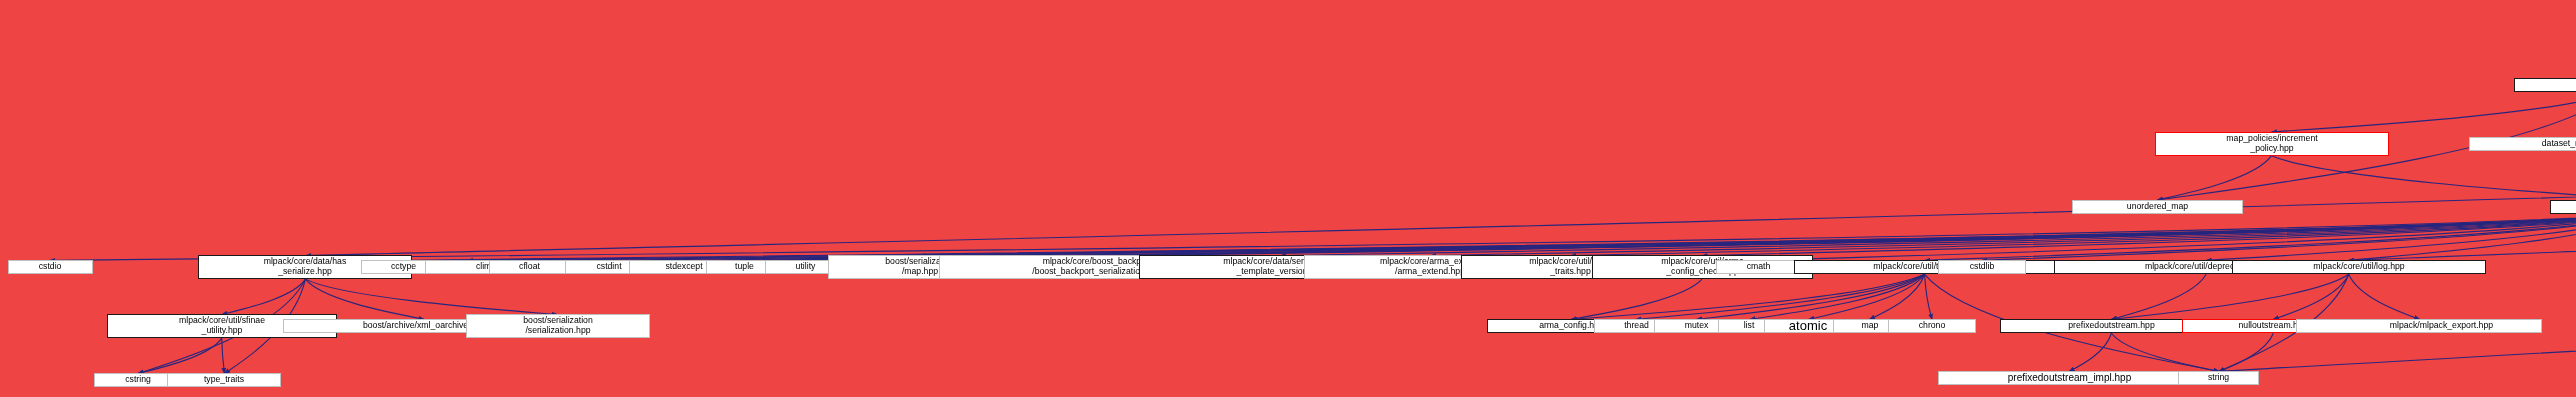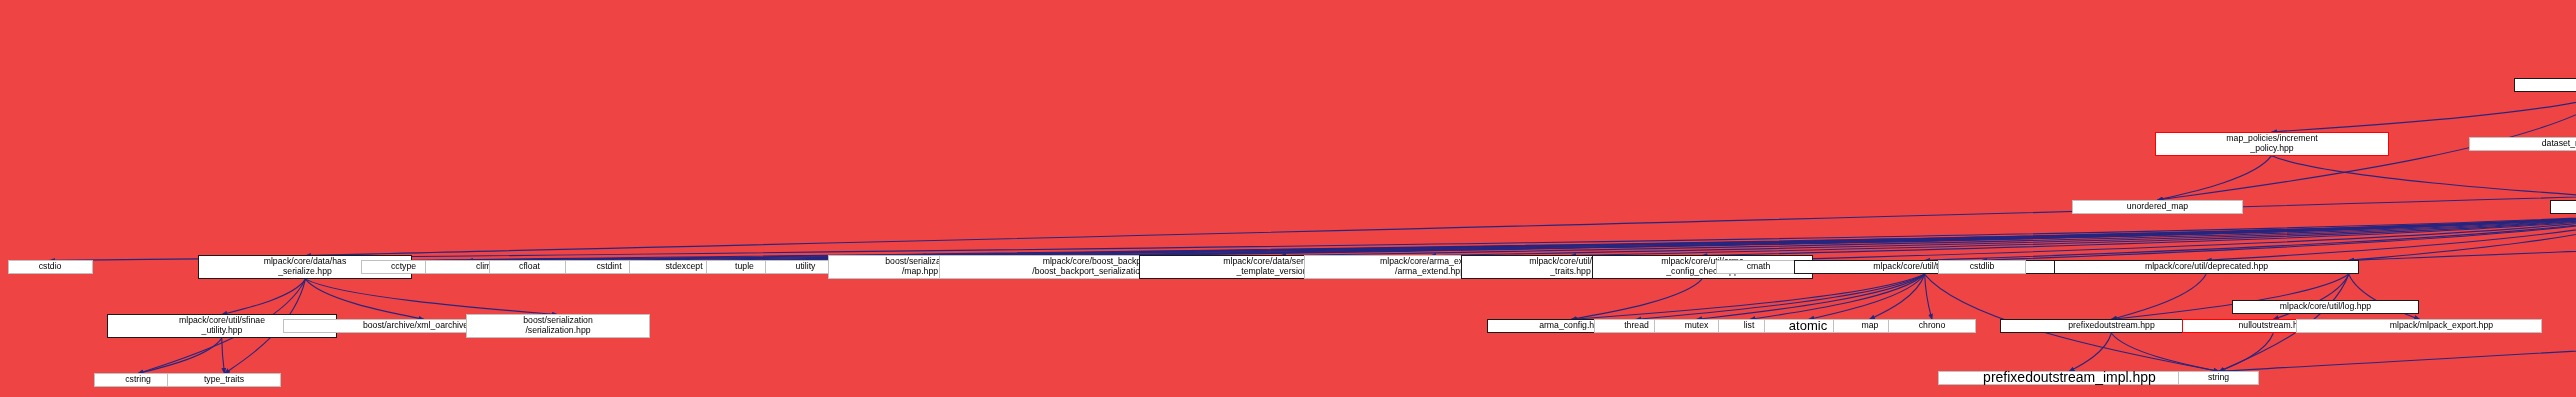--- a/index.html
+++ b/index.html
@@ -131,7 +131,7 @@
       <div class="node b" style="left: 1794px; top: 260px; width: 262px; height: 14px; font-size: 8.7px;">mlpack/core/util/timers.hpp</div>
       <div class="node" style="left: 1938px; top: 260px; width: 88px; height: 14px; font-size: 8.7px;">cstdlib</div>
       <div class="node b" style="left: 2054px; top: 260px; width: 305px; height: 14px; font-size: 8.7px;">mlpack/core/util/deprecated.hpp</div>
-      <div class="node b" style="left: 2232px; top: 260px; width: 187px; height: 14px; font-size: 8.7px; margin-top: 40px;">mlpack/core/util/log.hpp</div>
+      <div class="node b" style="left: 2232px; top: 260px; width: 254px; height: 14px; font-size: 8.7px;">mlpack/core/util/log.hpp</div>
       <div class="node b" style="left: 107px; top: 314px; width: 230px; height: 23.6px; font-size: 8.7px;">mlpack/core/util/sfinae
 _utility.hpp</div>
       <div class="node" style="left: 283px; top: 319px; width: 282px; height: 14px; font-size: 8.7px;">boost/archive/xml_oarchive.hpp</div>

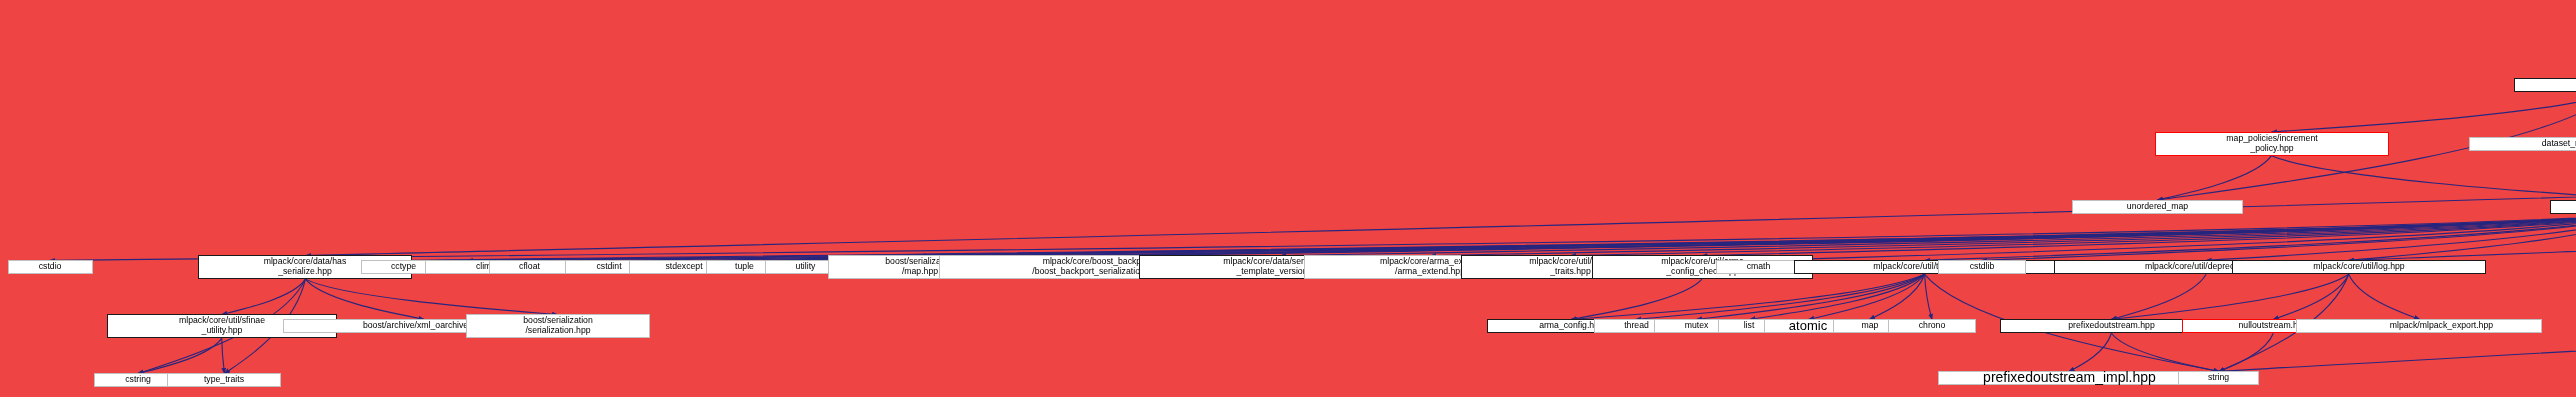--- a/index.html
+++ b/index.html
@@ -149,7 +149,7 @@
       <div class="node b" style="left: 2000px; top: 319px; width: 223px; height: 14px; font-size: 8.7px;">prefixedoutstream.hpp</div>
       <div class="node red" style="left: 2182px; top: 319px; width: 182px; height: 14px; font-size: 8.7px;">nulloutstream.hpp</div>
       <div class="node" style="left: 2296px; top: 319px; width: 246px; height: 14px; font-size: 8.7px; padding-left: 47px;">mlpack/mlpack_export.hpp</div>
-      <div class="node" style="left: 1938px; top: 371px; width: 263px; height: 14px; font-size: 14px;">prefixedoutstream_impl.hpp</div>
+      <div class="node" style="left: 1938px; top: 371px; width: 263px; height: 14px; font-size: 10px;">prefixedoutstream_impl.hpp</div>
       <div class="node" style="left: 2178px; top: 371px; width: 81px; height: 14px; font-size: 8.7px;">string</div>
     </div>
 </div>

